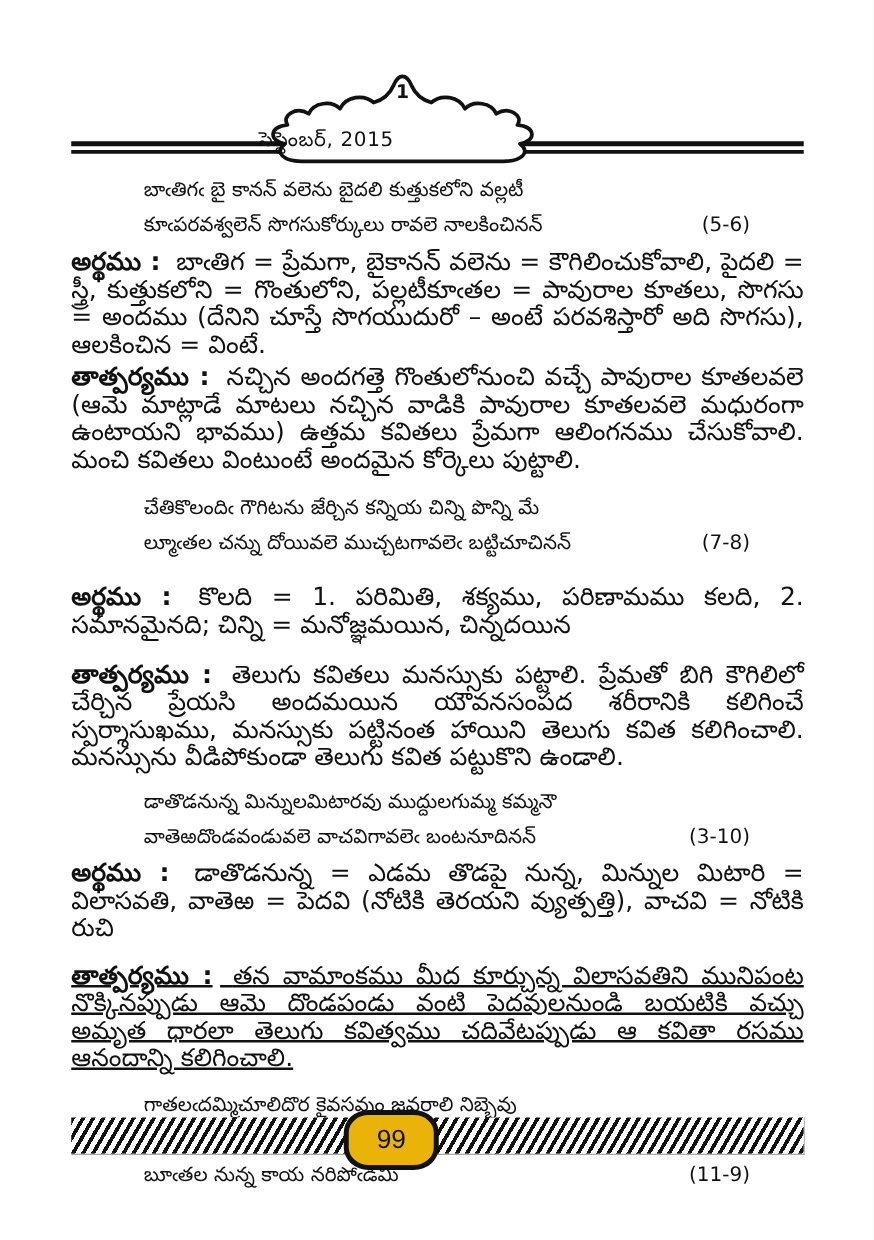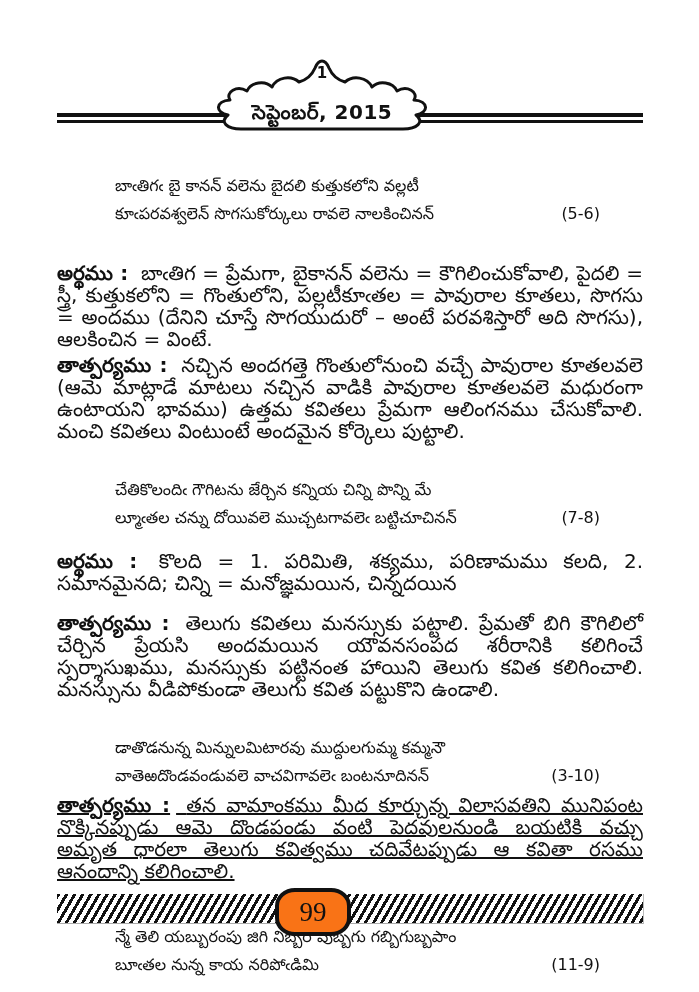--- a/index.html
+++ b/index.html
@@ -32,7 +32,7 @@
   }
   .badge-date {
     position:absolute; top:44px; left:0; width:100%;
-    text-align:center; font-weight:bold; font-size:20px; line-height:20px;
+    font-weight:normal; font-size:16px; line-height:20px;
     letter-spacing:0.5px;
   }
 

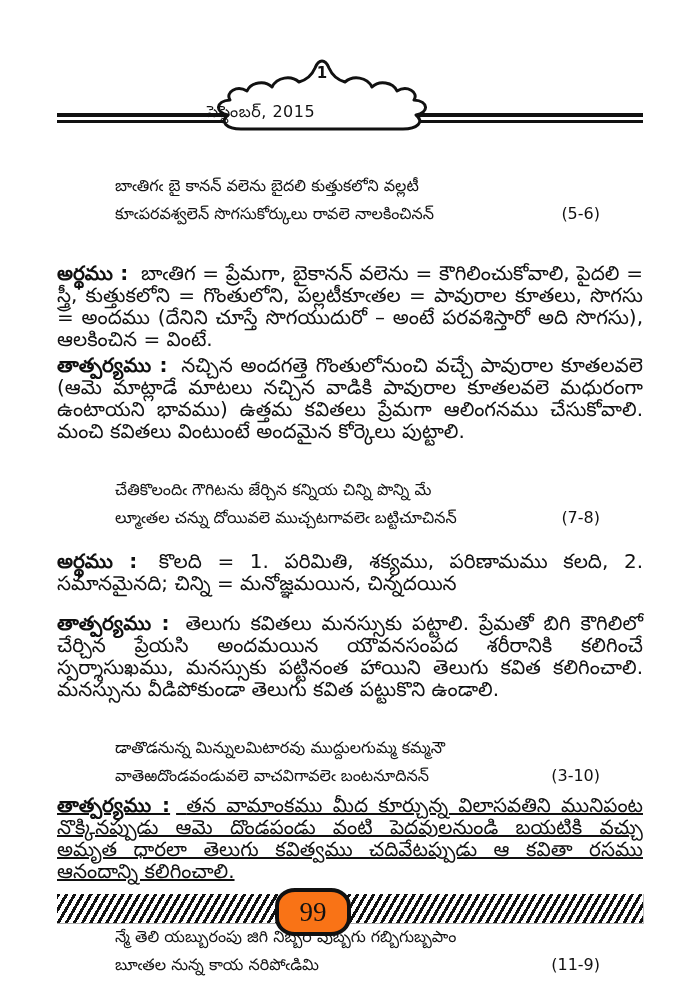--- a/index.html
+++ b/index.html
@@ -59,7 +59,7 @@
   }
   .plabel { font-weight:bold; margin-right:6px; }
 
-  .mb4  { margin-bottom:4px;margin-top:34px; }
+  .mb4  { margin-bottom:4px; }
   .mb11 { margin-bottom:11px;margin-top:18px; }
   .mb13 { margin-bottom:13px;text-decoration:underline; }
   .mb14 { margin-bottom:14px; }

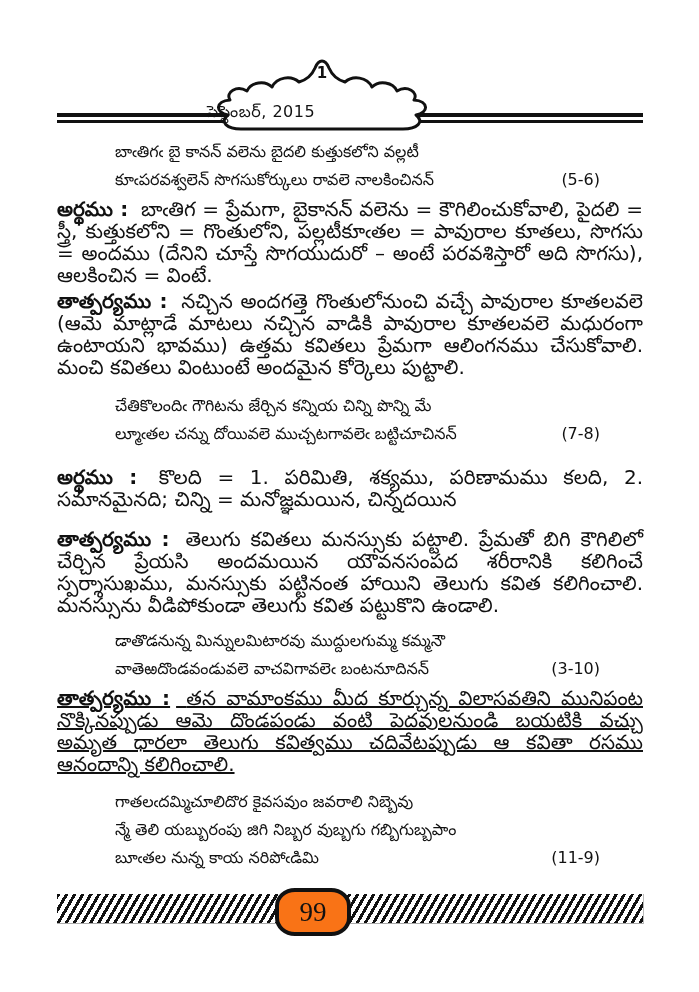--- a/index.html
+++ b/index.html
@@ -161,6 +161,10 @@
       </div>
     </div>
 
+    <p class="para mb16">
+      <span class="plabel">అర్థము :</span>
+      <span>డాతొడనున్న = ఎడమ తొడపై నున్న, మిన్నుల మిటారి = విలాసవతి, వాతెఱ = పెదవి (నోటికి తెరయని వ్యుత్పత్తి), వాచవి = నోటికి రుచి</span>
+    </p>
 
     <p class="para mb13">
       <span class="plabel">తాత్పర్యము :</span>

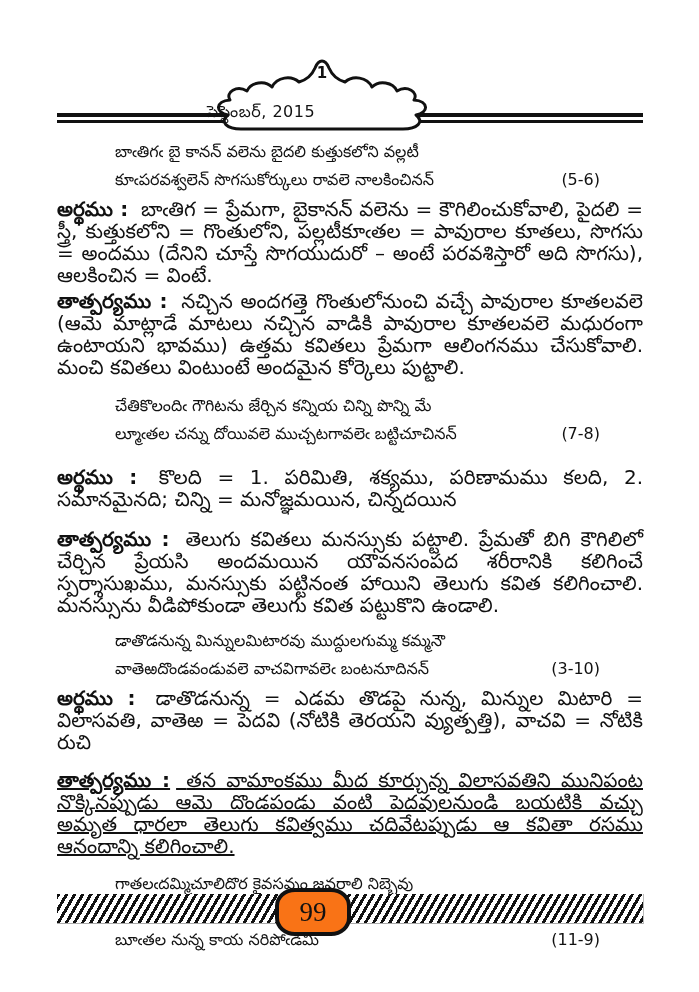--- a/index.html
+++ b/index.html
@@ -76,12 +76,12 @@
   .page-num-badge {
     position:absolute; left:275px; top:888px;
     width:68px; height:40px;
-    background:#f97316;
+    background:#eab308;
     border:4px solid #111;
     border-radius:20px / 18px;
     display:flex; align-items:center; justify-content:center;
-    font-family:Liberation Serif, serif;
-    font-size:27px;
+    font-family:Liberation Sans, sans-serif;
+    font-size:21px;
   }
 </style>
 </head>

